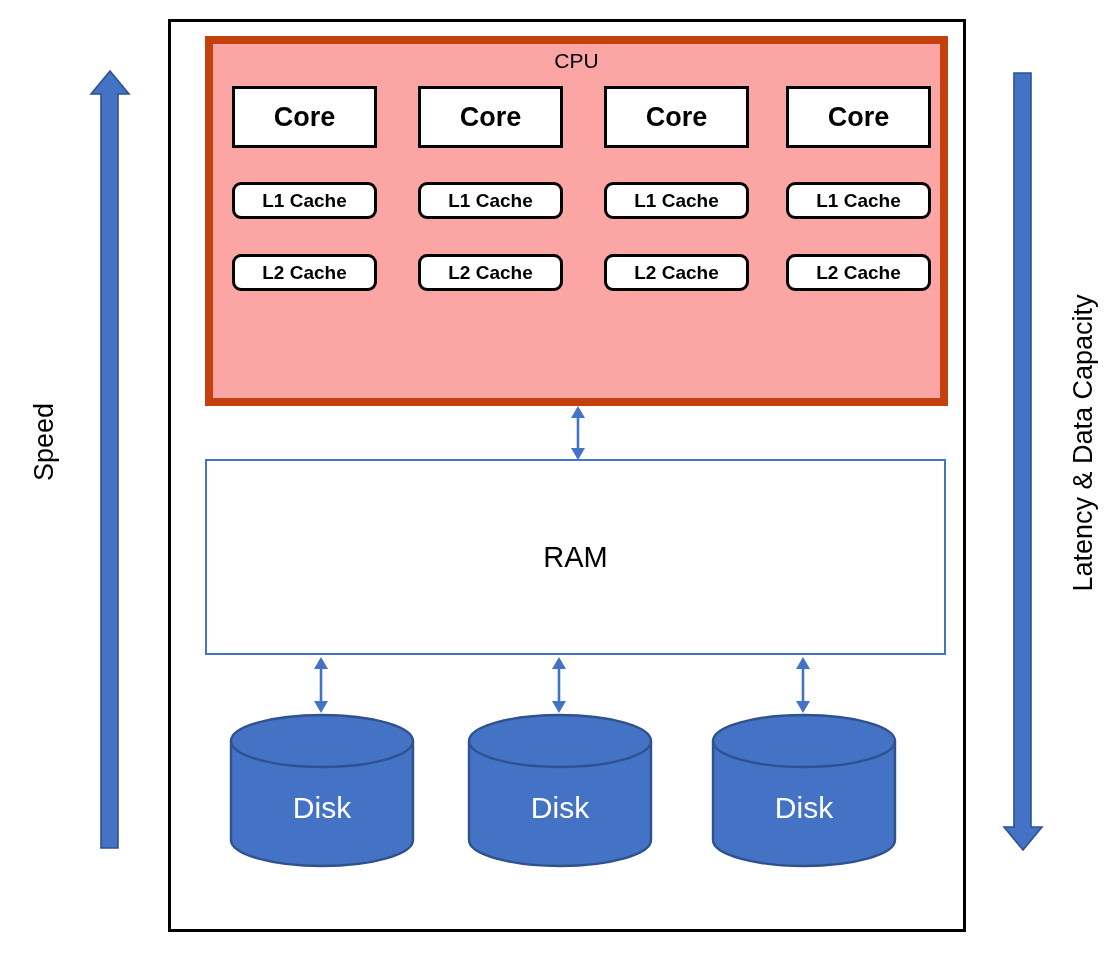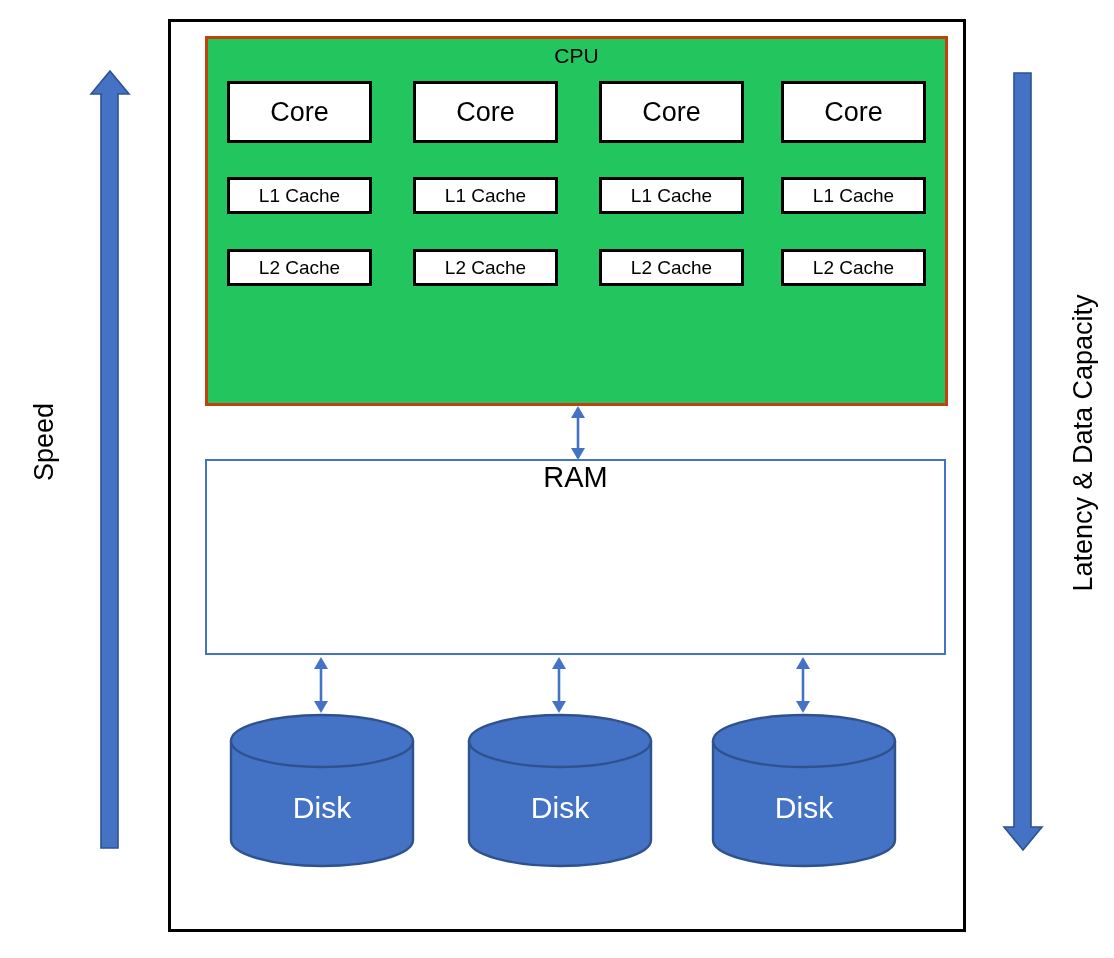--- a/index.html
+++ b/index.html
@@ -9,7 +9,7 @@
   }
   .abs{position:absolute;box-sizing:border-box;}
   .outer-box{border:3px solid #000;background:#fff;}
-  .cpu-box{border:3px solid #c2410c;background:#22c55e;}
+  .cpu-box{border:8px solid #c2410c;background:#fca5a5;}
   .cpu-title{position:absolute;left:0;top:5px;width:100%;text-align:center;
     font-size:21px;color:#000;}
   .cell{position:absolute;box-sizing:border-box;border:3px solid #000;background:#fff;

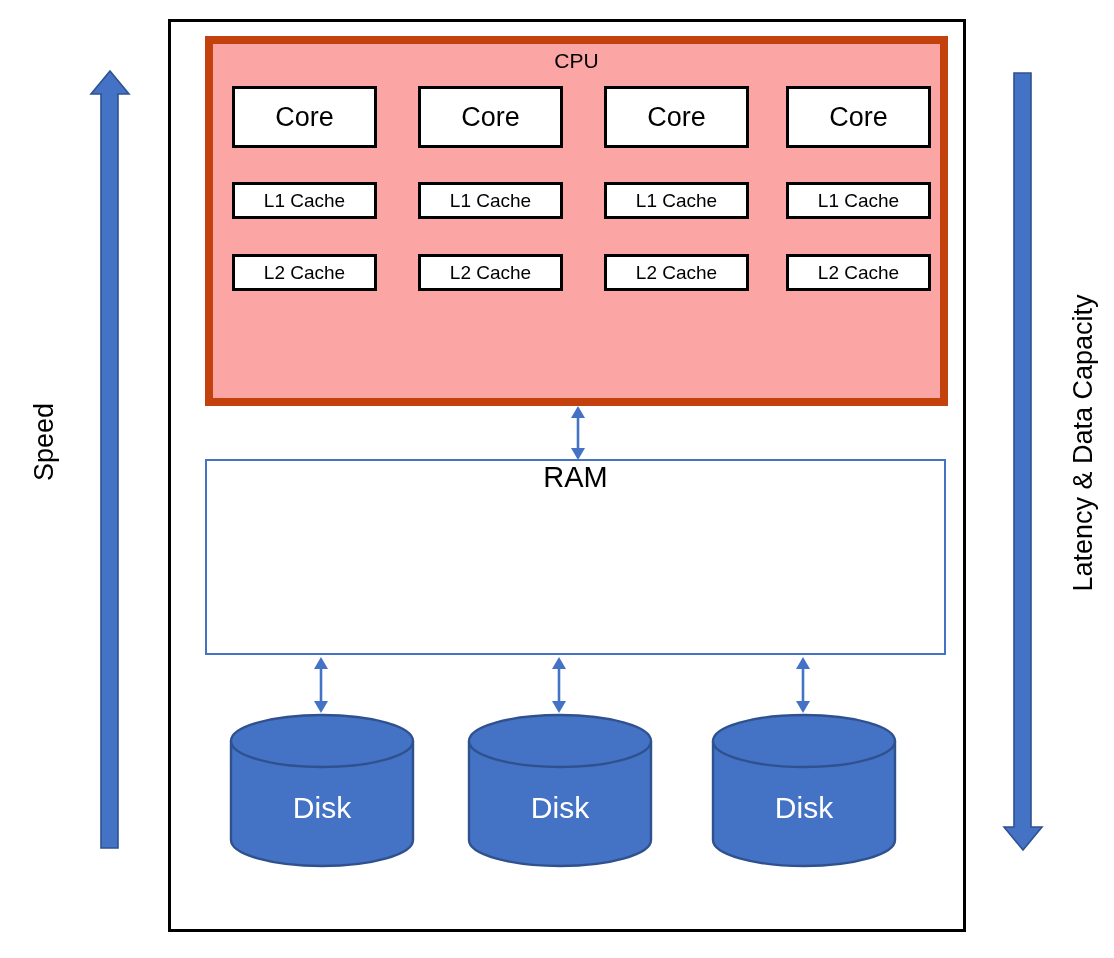--- a/index.html
+++ b/index.html
@@ -13,7 +13,7 @@
   .cpu-title{position:absolute;left:0;top:5px;width:100%;text-align:center;
     font-size:21px;color:#000;}
   .cell{position:absolute;box-sizing:border-box;border:3px solid #000;background:#fff;
-    display:flex;align-items:center;justify-content:center;color:#000;}
+    display:flex;align-items:center;justify-content:center;color:#000;font-weight:bold;}
   .core-cell{font-size:27px;}
   .cache-cell{font-size:19px;}
   .ram-box{border:2px solid #4472C4;background:#fff;display:flex;

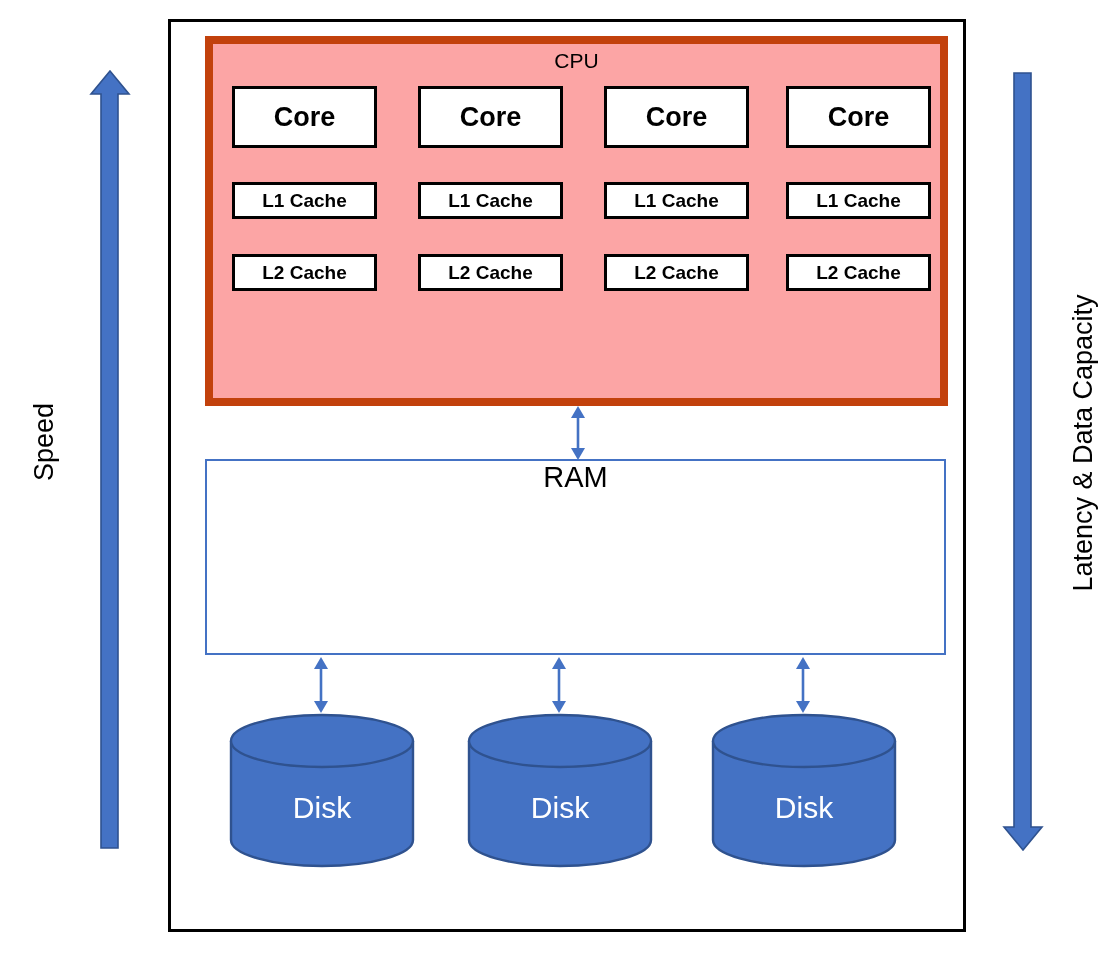--- a/index.html
+++ b/index.html
@@ -15,7 +15,7 @@
   .cell{position:absolute;box-sizing:border-box;border:3px solid #000;background:#fff;
     display:flex;align-items:center;justify-content:center;color:#000;font-weight:bold;}
   .core-cell{font-size:27px;}
-  .cache-cell{font-size:19px;}
+  .cache-cell{font-size:19px;border-radius:9px;}
   .ram-box{border:2px solid #4472C4;background:#fff;display:flex;
     justify-content:center;font-size:29px;color:#000;}
   .vlabel{position:absolute;white-space:nowrap;font-size:27px;color:#000;

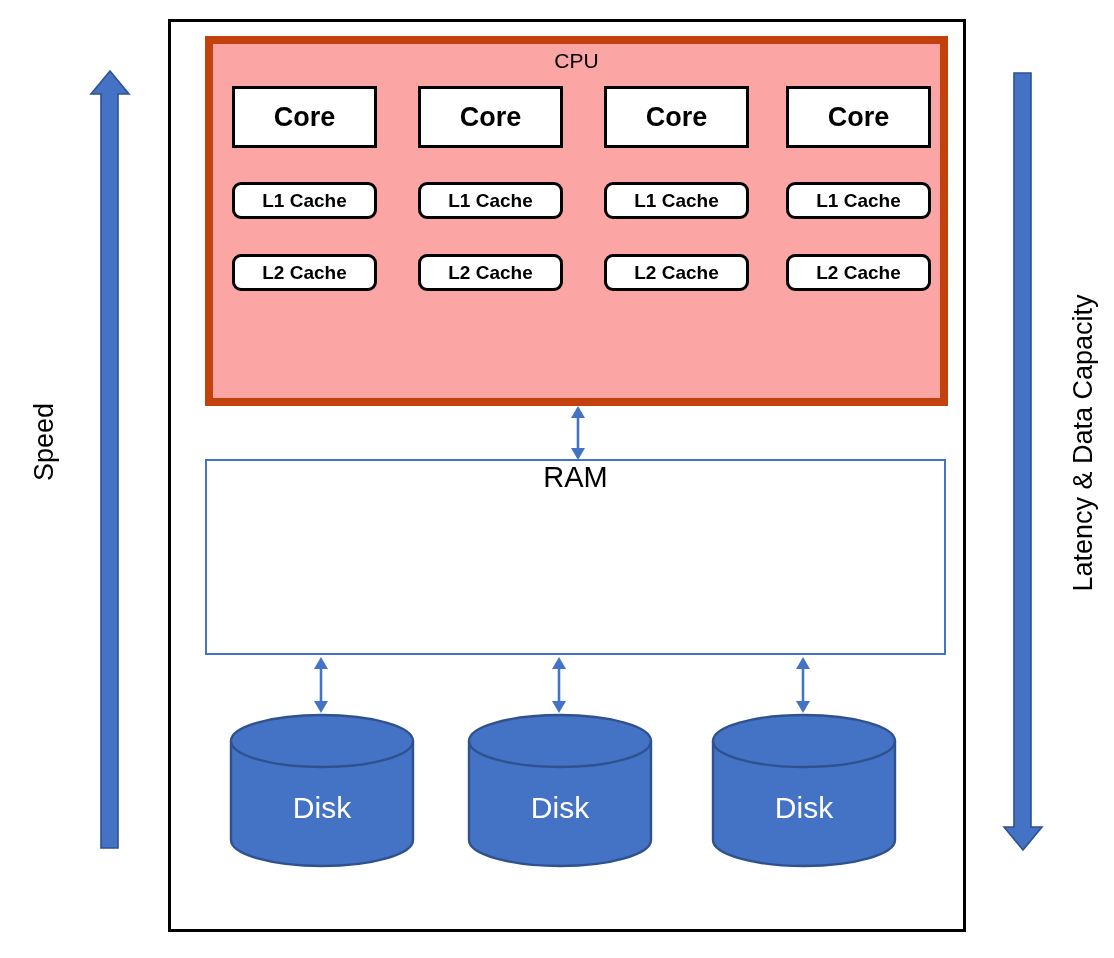--- a/index.html
+++ b/index.html
@@ -17,7 +17,7 @@
   .core-cell{font-size:27px;}
   .cache-cell{font-size:19px;border-radius:9px;}
   .ram-box{border:2px solid #4472C4;background:#fff;display:flex;
-    justify-content:center;font-size:29px;color:#000;}
+    align-items:center;justify-content:center;font-size:29px;color:#000;}
   .vlabel{position:absolute;white-space:nowrap;font-size:27px;color:#000;
     transform:translate(-50%,-50%) rotate(-90deg);}
   svg{display:block;}

